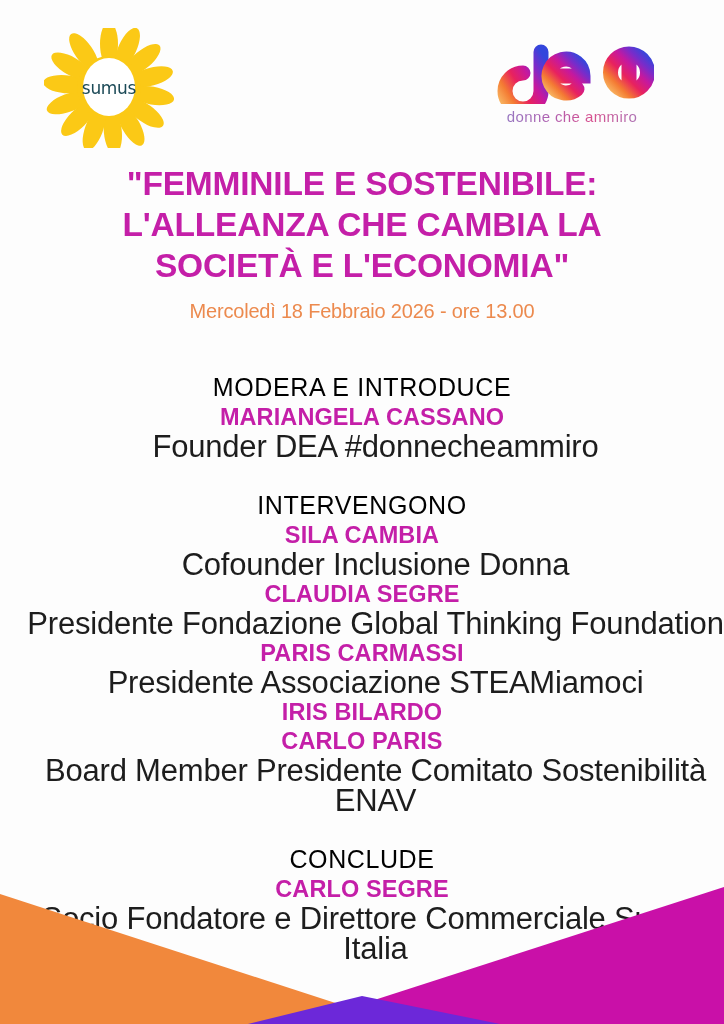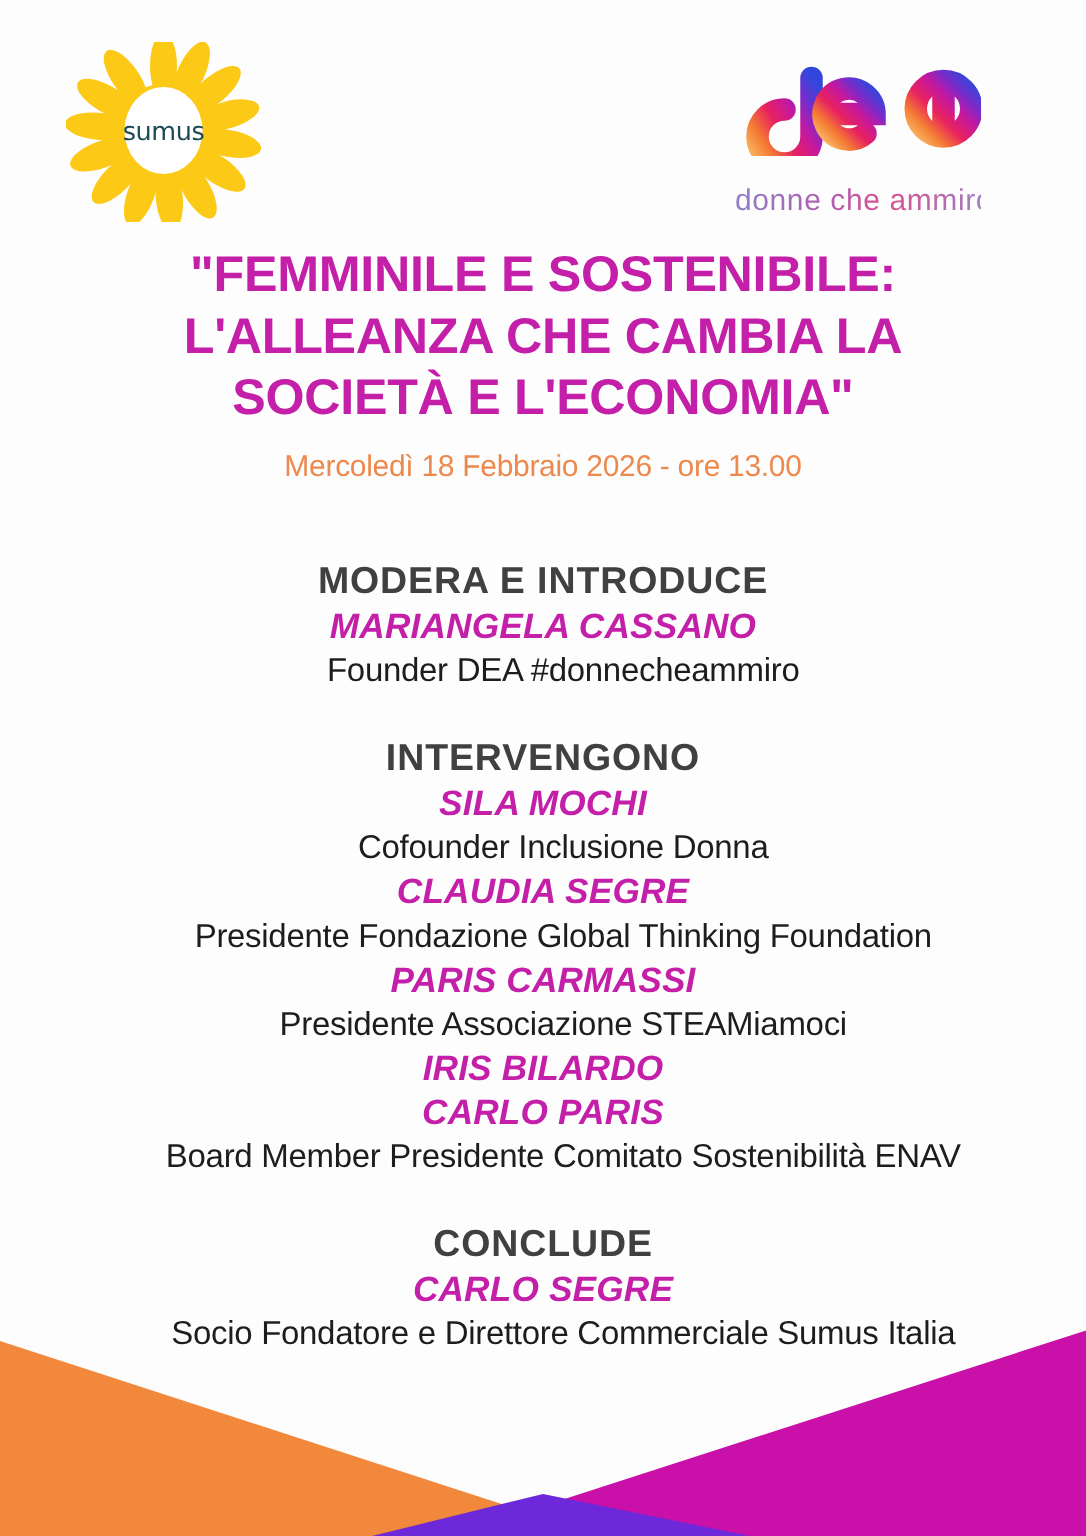--- a/index.html
+++ b/index.html
@@ -63,9 +63,10 @@
   }
   .dea-mark { display: block; }
   .dea-tagline {
-    margin-top: 19px;
-    font-family: "Liberation Sans", sans-serif;
-    font-size: 20px;
+    margin-top: 4px;
+    text-align: center;
+    font-family: "Liberation Sans", sans-serif;
+    font-size: 15px;
     letter-spacing: 0.4px;
     background: linear-gradient(90deg, #8e7fc6 0%, #b05fb0 38%, #d8518f 62%, #9e7fc2 100%);
     -webkit-background-clip: text;

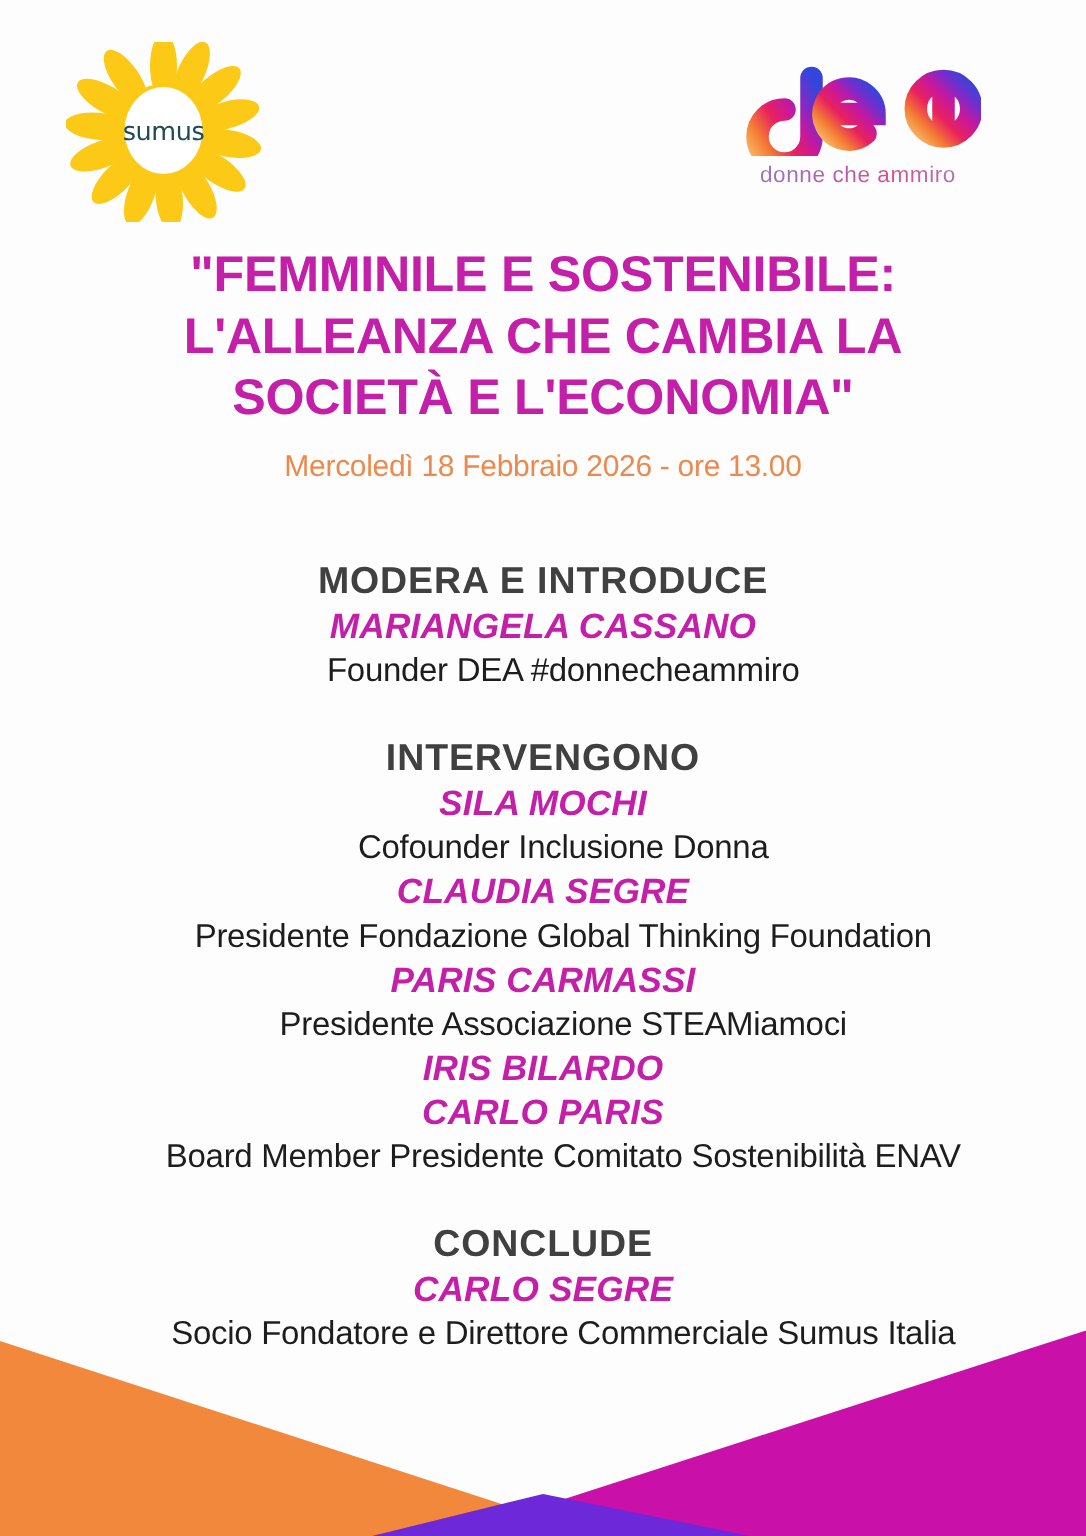--- a/index.html
+++ b/index.html
@@ -120,9 +120,9 @@
     font-family: "Liberation Sans", sans-serif;
     font-size: 25px;
     letter-spacing: 0.6px;
-    color: #404040;
+    color: #000000;
     line-height: 31px;
-    font-weight: 700;
+    font-weight: 400;
   }
   .speaker-name {
     font-family: "Liberation Sans", sans-serif;

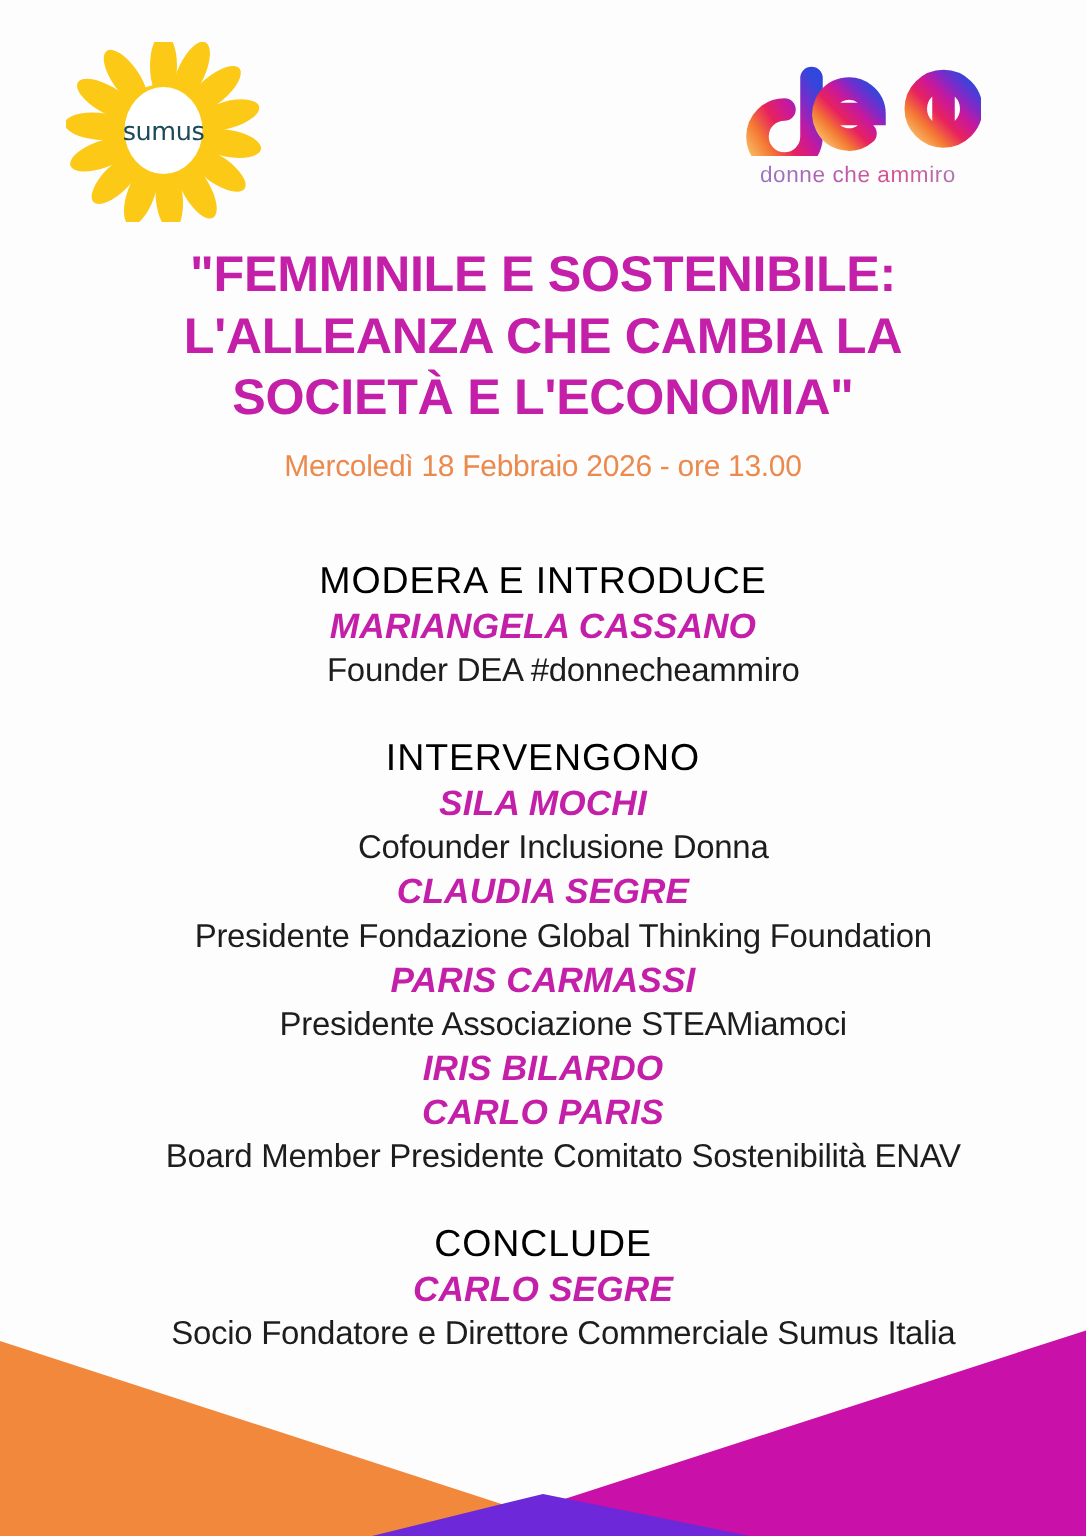--- a/index.html
+++ b/index.html
@@ -131,7 +131,6 @@
     letter-spacing: 0.1px;
     color: #c41fa8;
     line-height: 29px;
-    font-style: italic;
   }
   .speaker-role {
     font-family: "Liberation Sans", sans-serif;

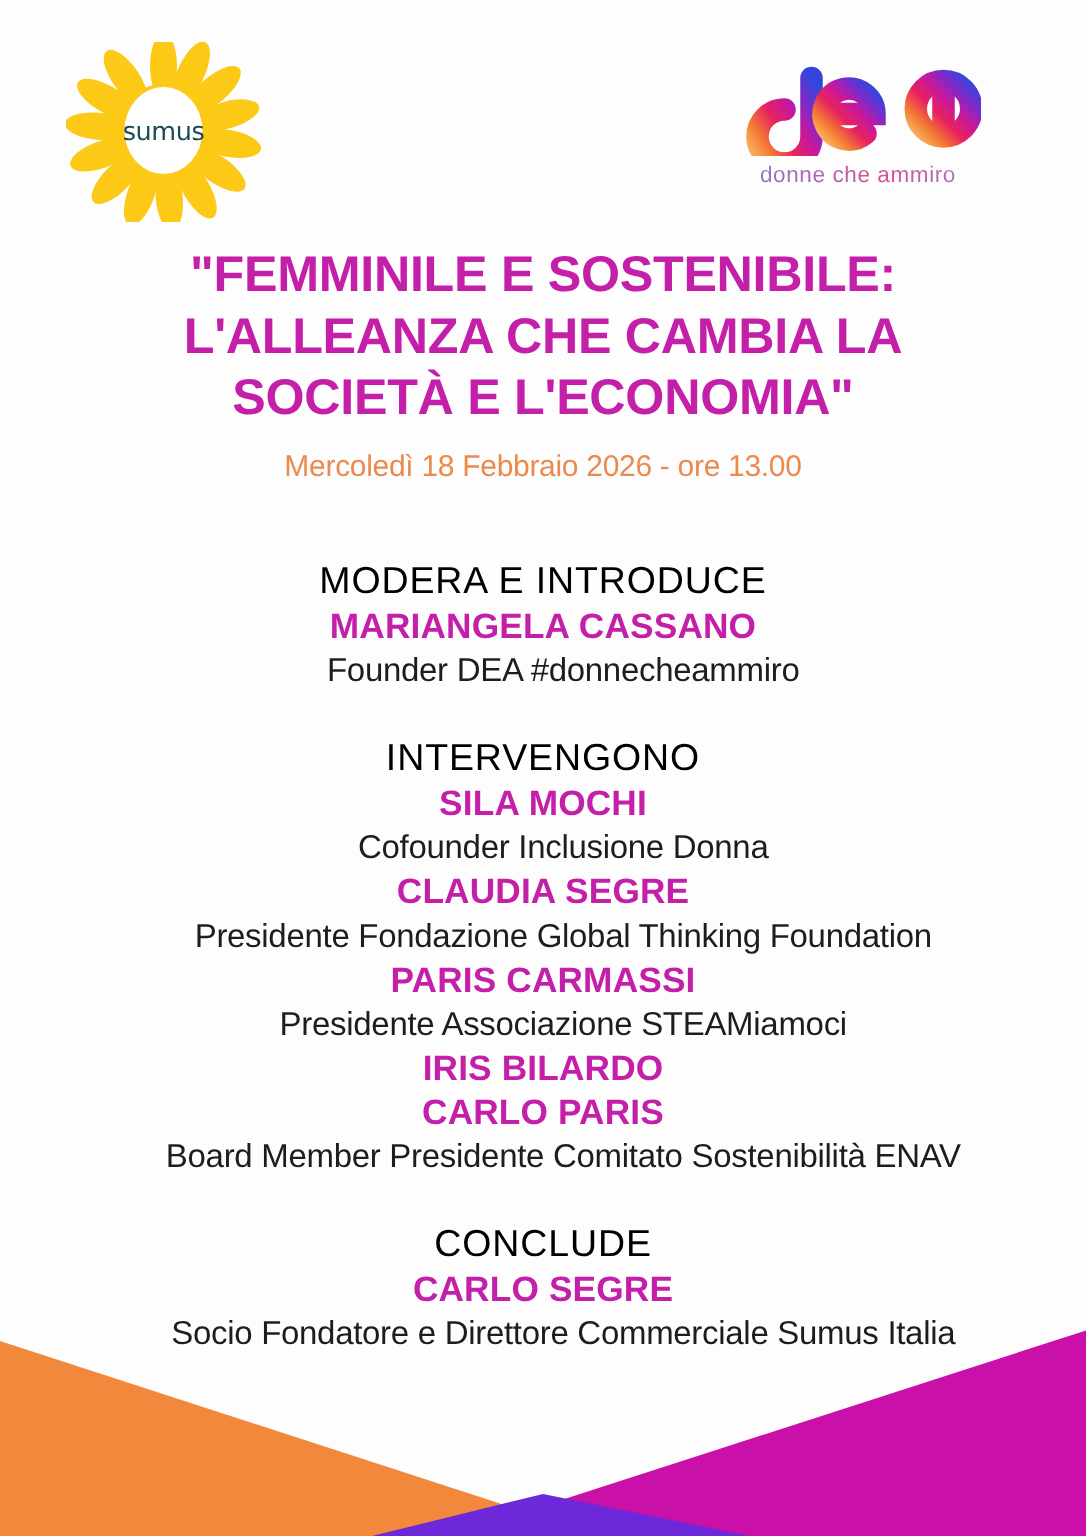--- a/index.html
+++ b/index.html
@@ -134,7 +134,7 @@
   }
   .speaker-role {
     font-family: "Liberation Sans", sans-serif;
-    font-size: 22px;
+    font-size: 31px;
     color: #1d1d1d;
     line-height: 30px;
     font-weight: 400;

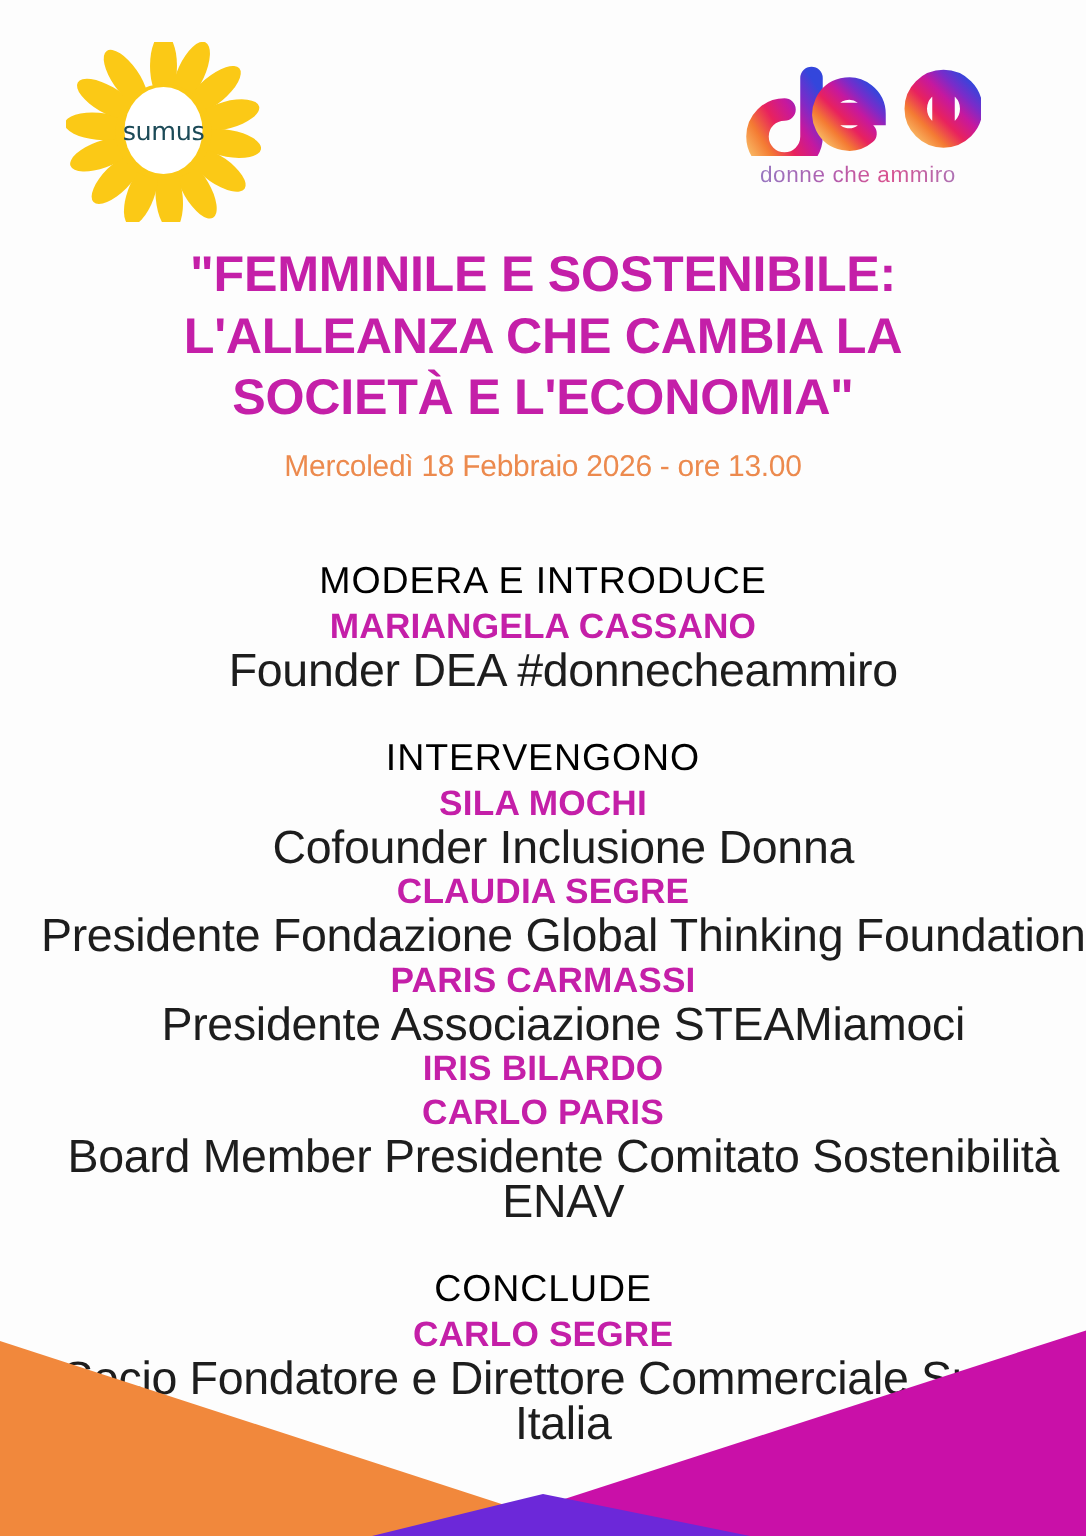--- a/index.html
+++ b/index.html
@@ -233,7 +233,7 @@
     <div class="section">
       <div class="section-heading">INTERVENGONO</div>
 
-      <div class="speaker-name">SILA MOCHI</div>
+      <div class="speaker-name">SILA CAMBIA</div>
       <div class="speaker-role">Cofounder Inclusione Donna</div>
 
       <div class="speaker-name">CLAUDIA SEGRE</div>

